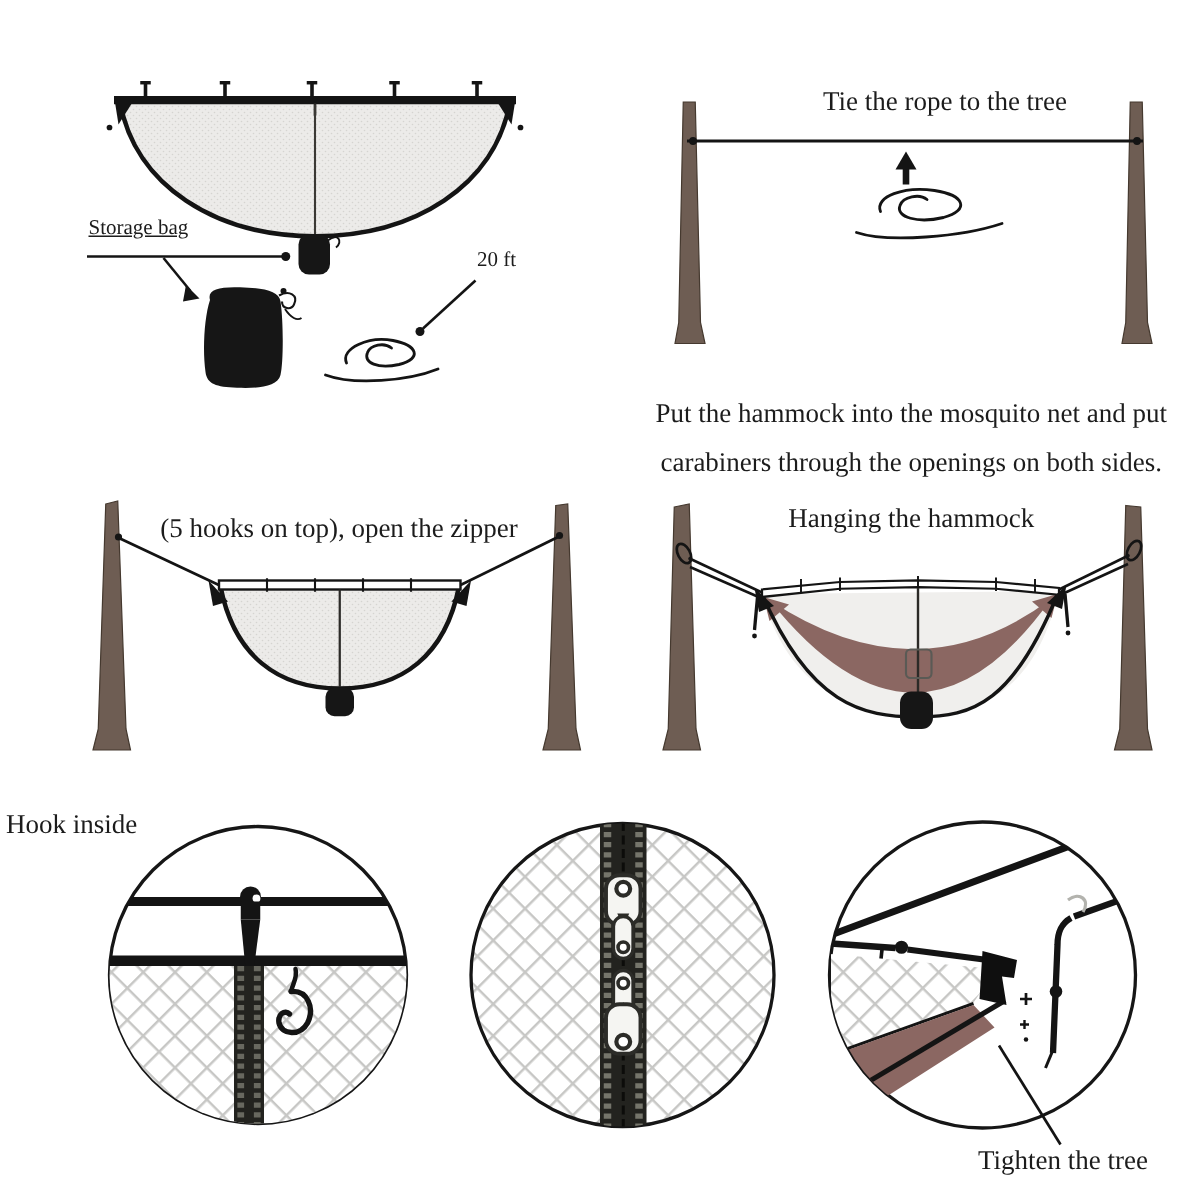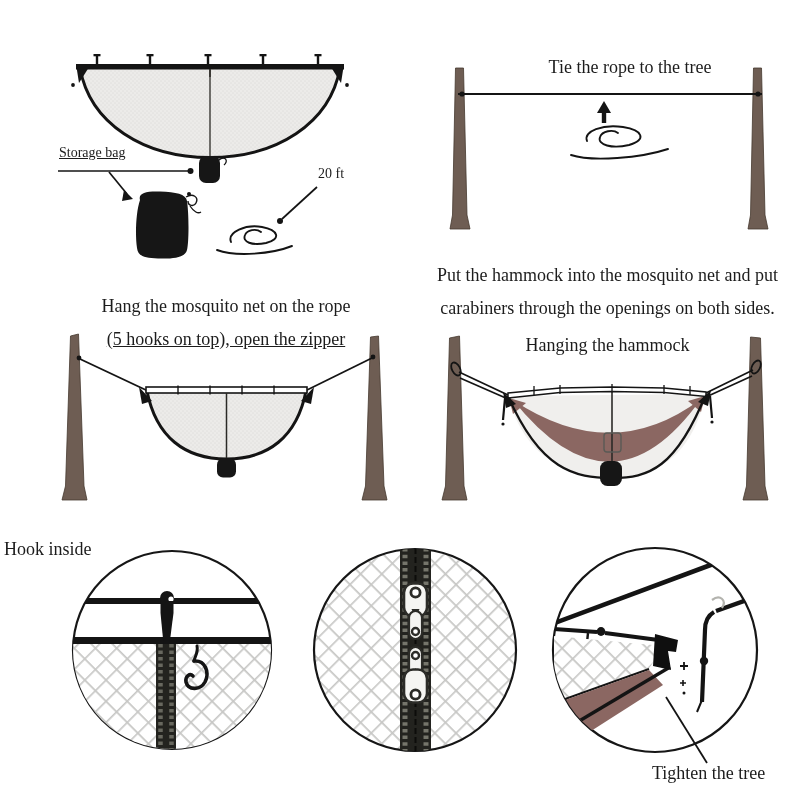--- a/index.html
+++ b/index.html
@@ -261,7 +261,6 @@
 
   <div class="lbl fs-lg center" style="left:455px;top:57px;width:350px;">Tie the rope to the tree</div>
 
-  <div class="lbl fs-lg center" style="left:41px;top:296px;width:370px;">Hang the mosquito net on the rope</div>
   <div class="lbl fs-lg center" style="left:41px;top:329px;width:370px;text-decoration:underline;">(5 hooks on top), open the zipper</div>
 
   <div class="lbl fs-lg center" style="left:405px;top:265px;width:405px;">Put the hammock into the mosquito net and put</div>

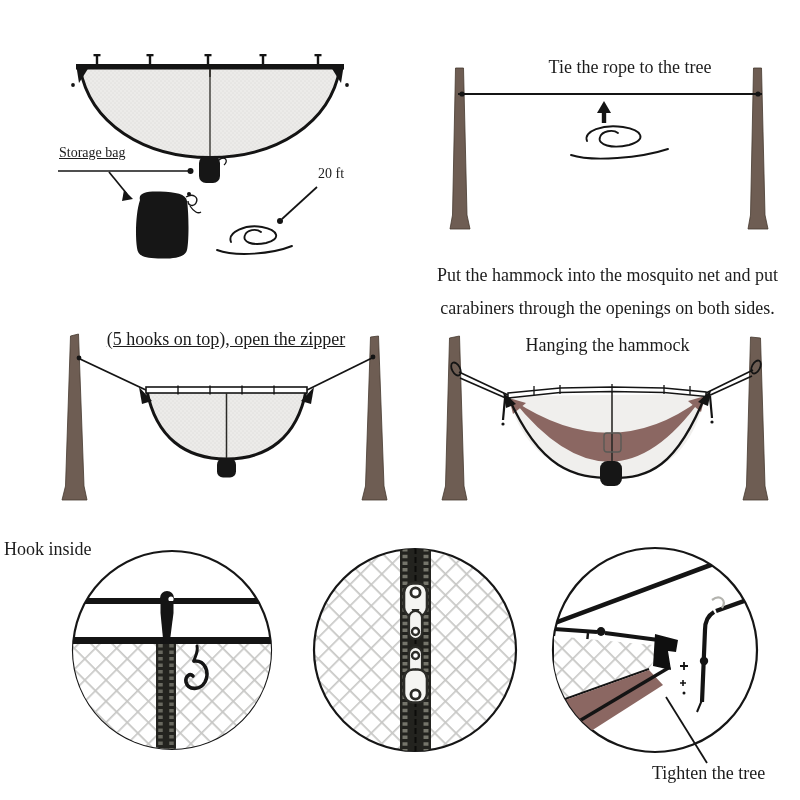--- a/index.html
+++ b/index.html
@@ -261,7 +261,7 @@
 
   <div class="lbl fs-lg center" style="left:455px;top:57px;width:350px;">Tie the rope to the tree</div>
 
-  <div class="lbl fs-lg center" style="left:41px;top:329px;width:370px;text-decoration:underline;">(5 hooks on top), open the zipper</div>
+  <div class="lbl fs-lg center" style="left:41px;top:342px;width:370px;">(5 hooks on top), open the zipper</div>
 
   <div class="lbl fs-lg center" style="left:405px;top:265px;width:405px;">Put the hammock into the mosquito net and put</div>
   <div class="lbl fs-lg center" style="left:405px;top:298px;width:405px;">carabiners through the openings on both sides.</div>

